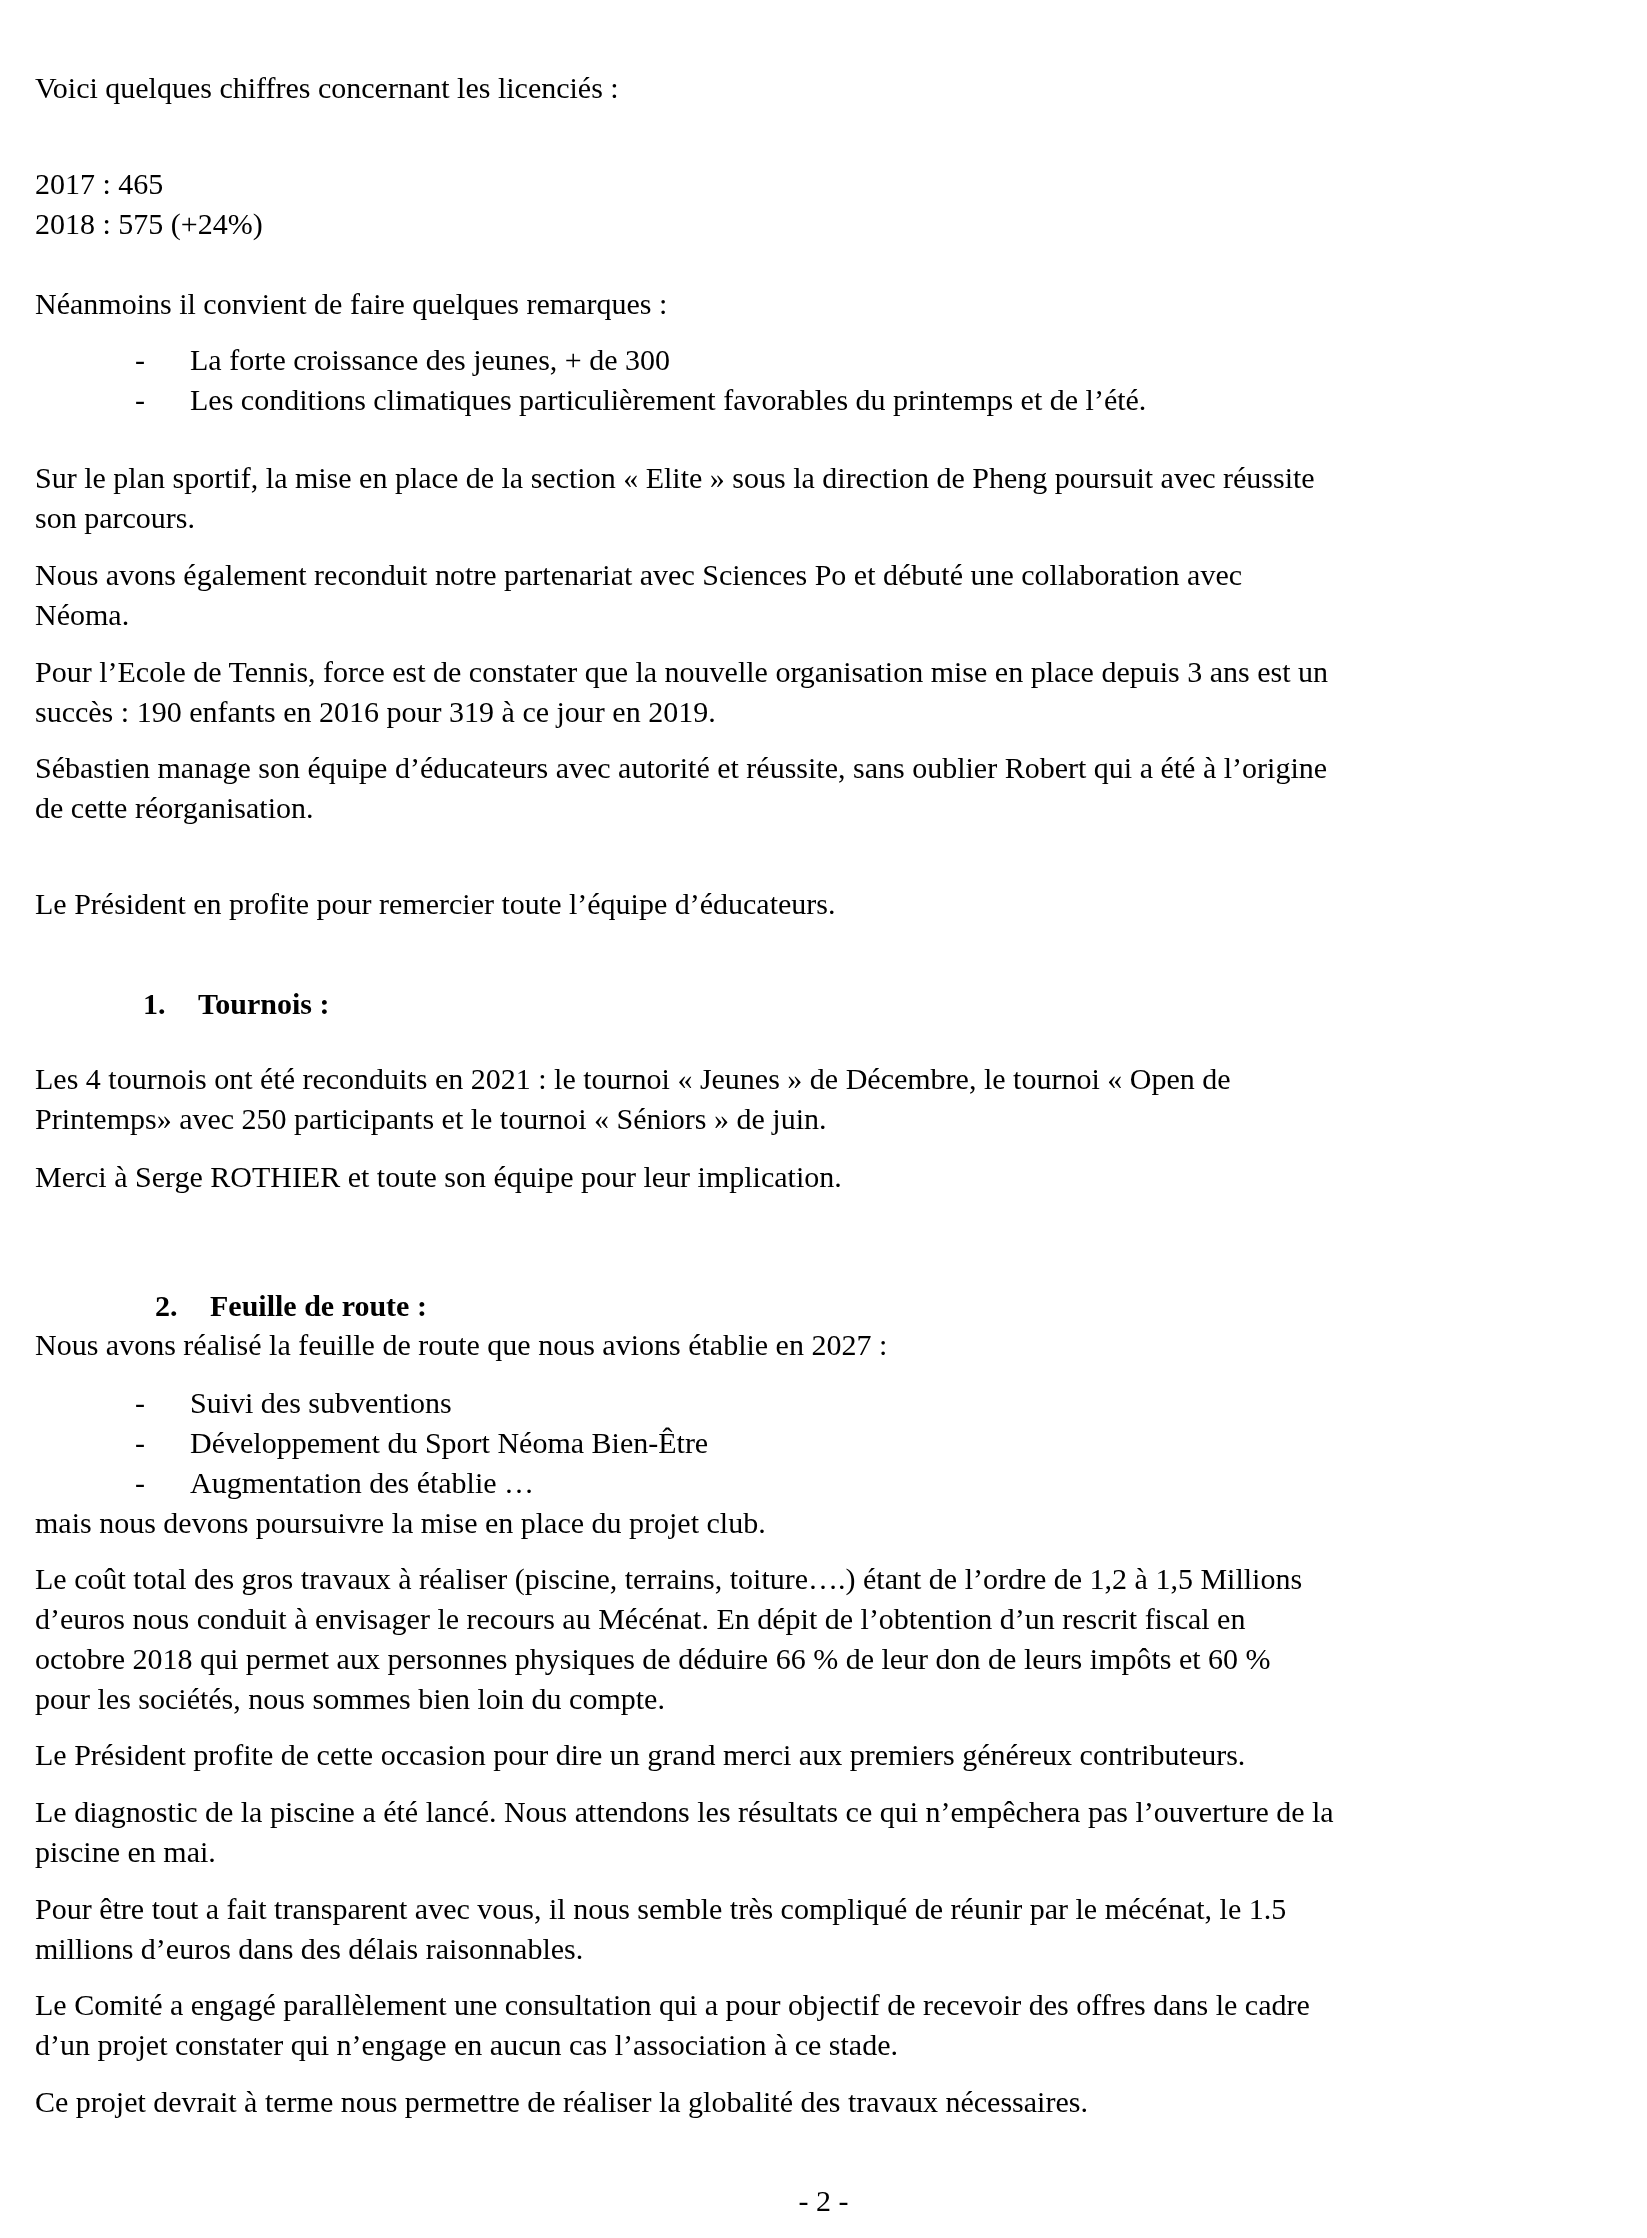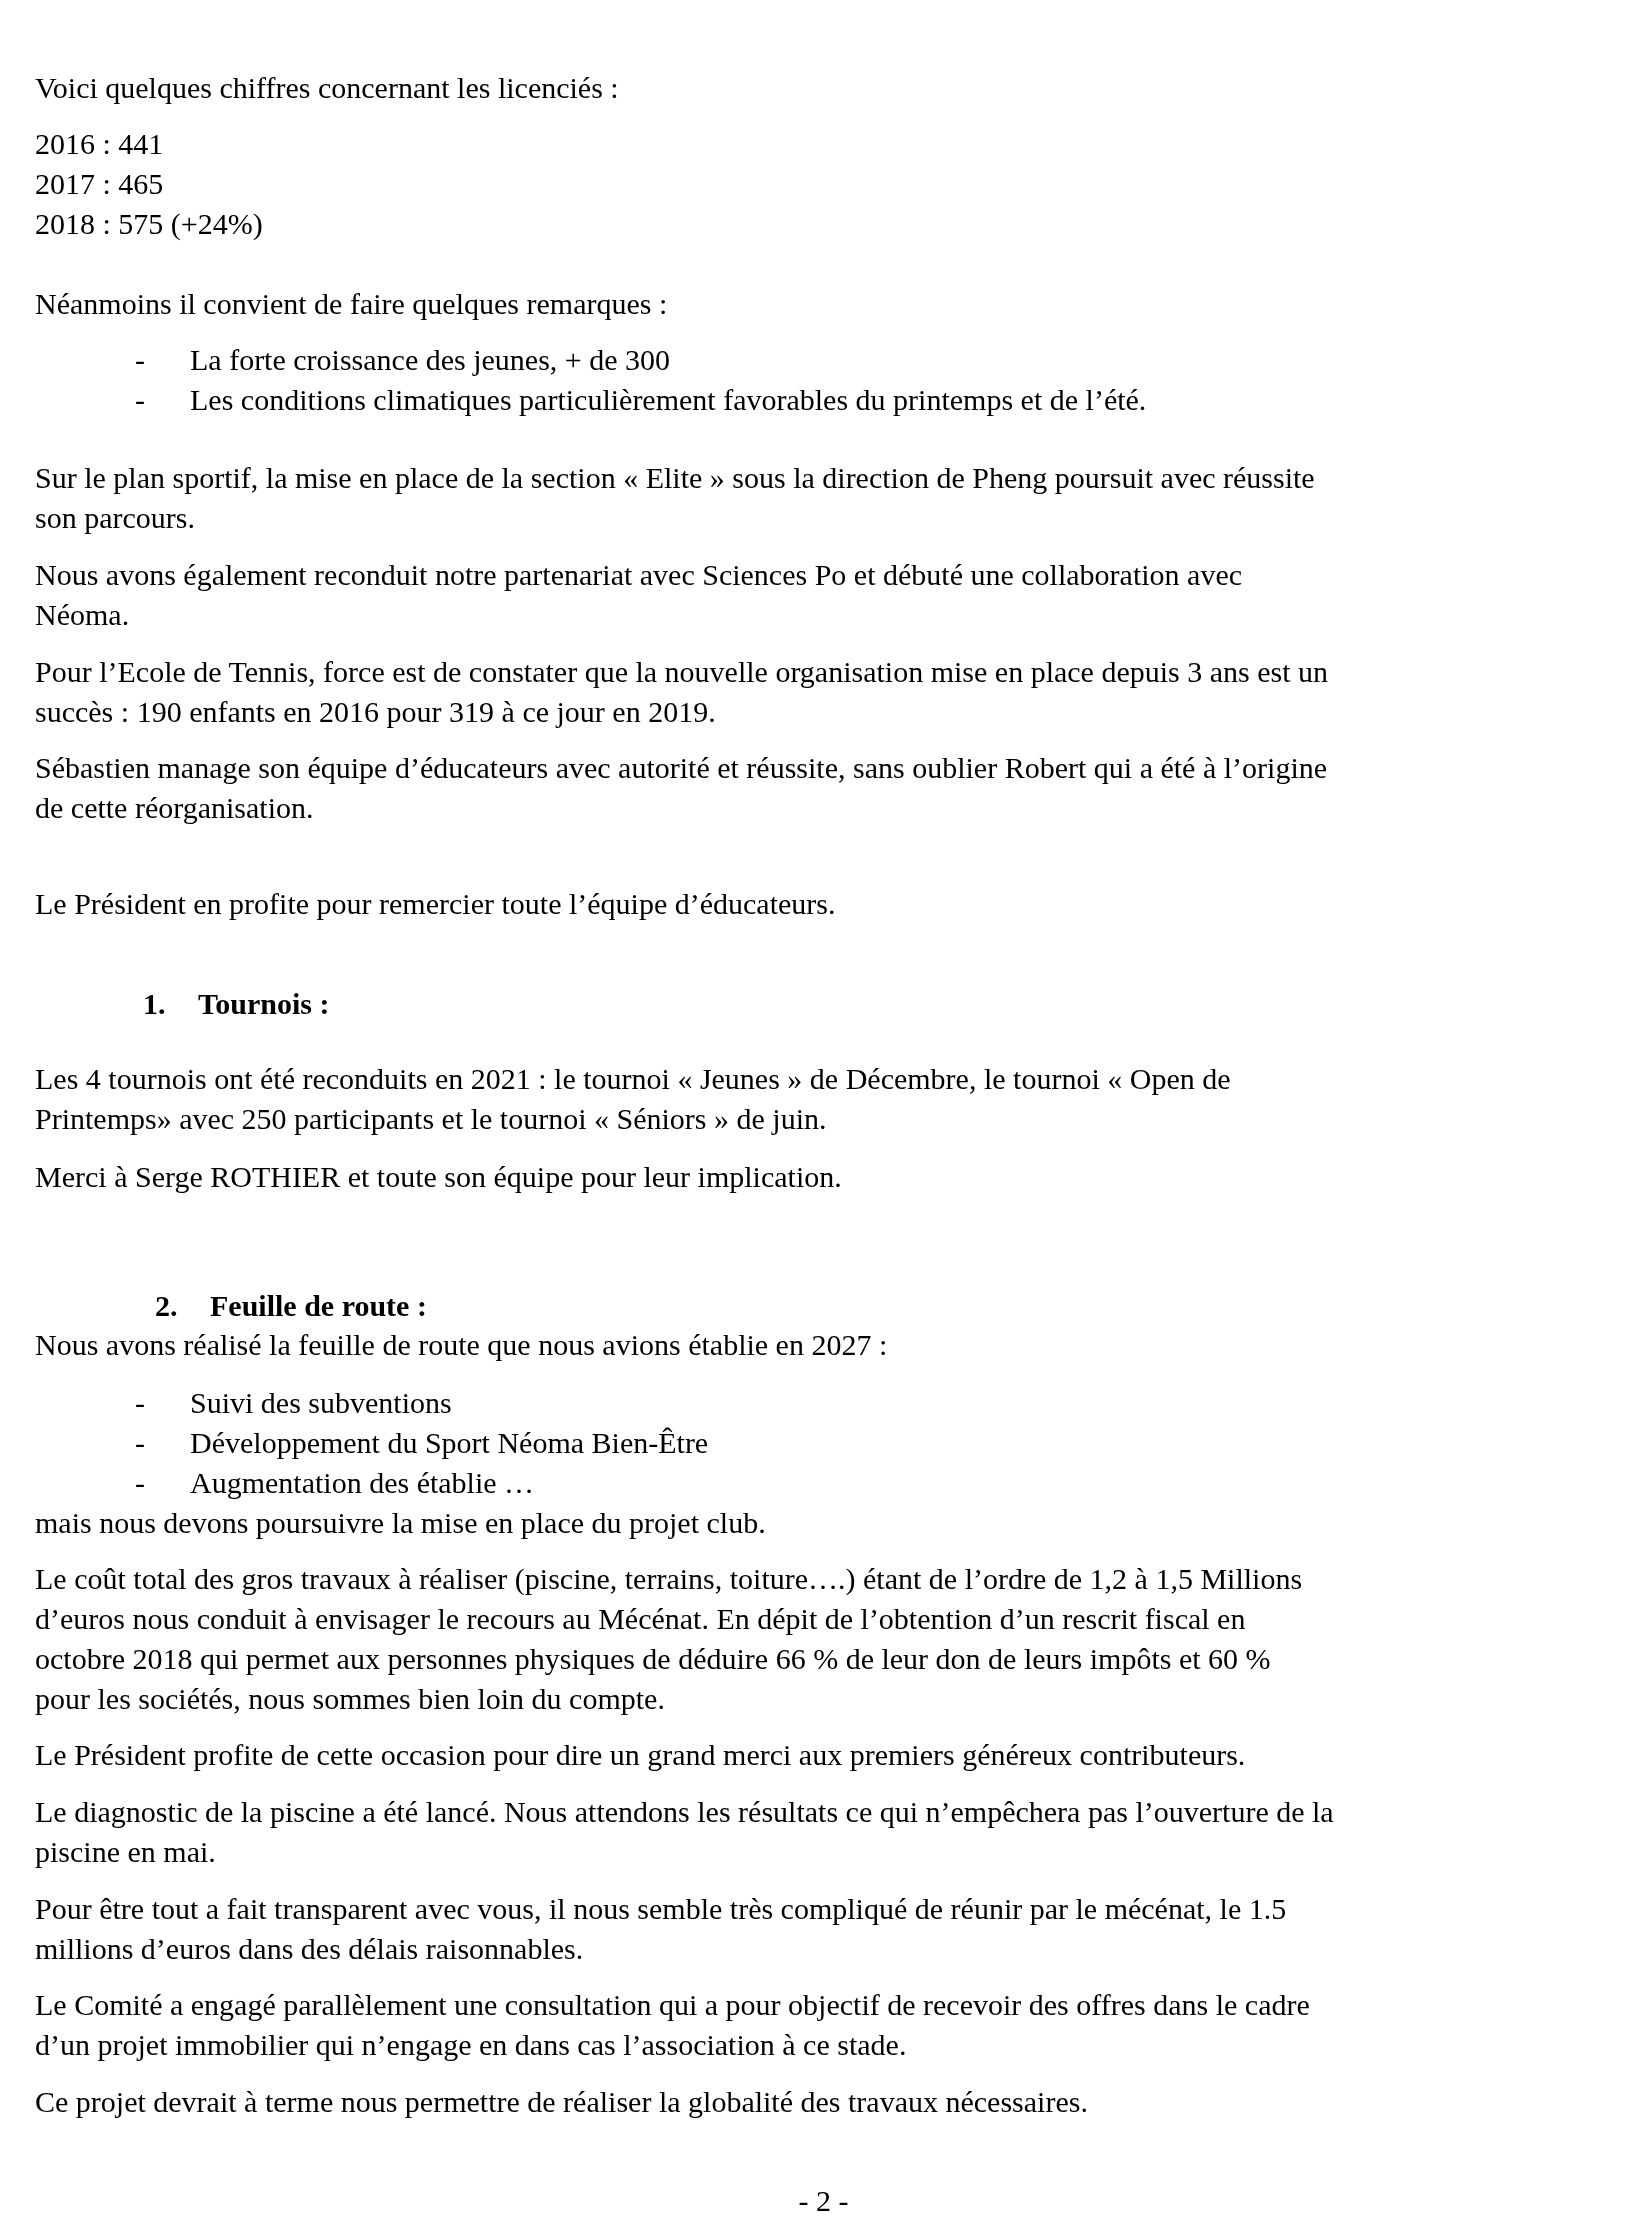--- a/index.html
+++ b/index.html
@@ -26,7 +26,6 @@
 
   <p class="blk nowrap" style="top:68px">Voici quelques chiffres concernant les licenciés :</p>
 
-  <p class="blk nowrap" style="top:124px">2016 : 441</p>
   <p class="blk nowrap" style="top:164px">2017 : 465</p>
   <p class="blk nowrap" style="top:204px">2018 : 575 (+24%)</p>
 

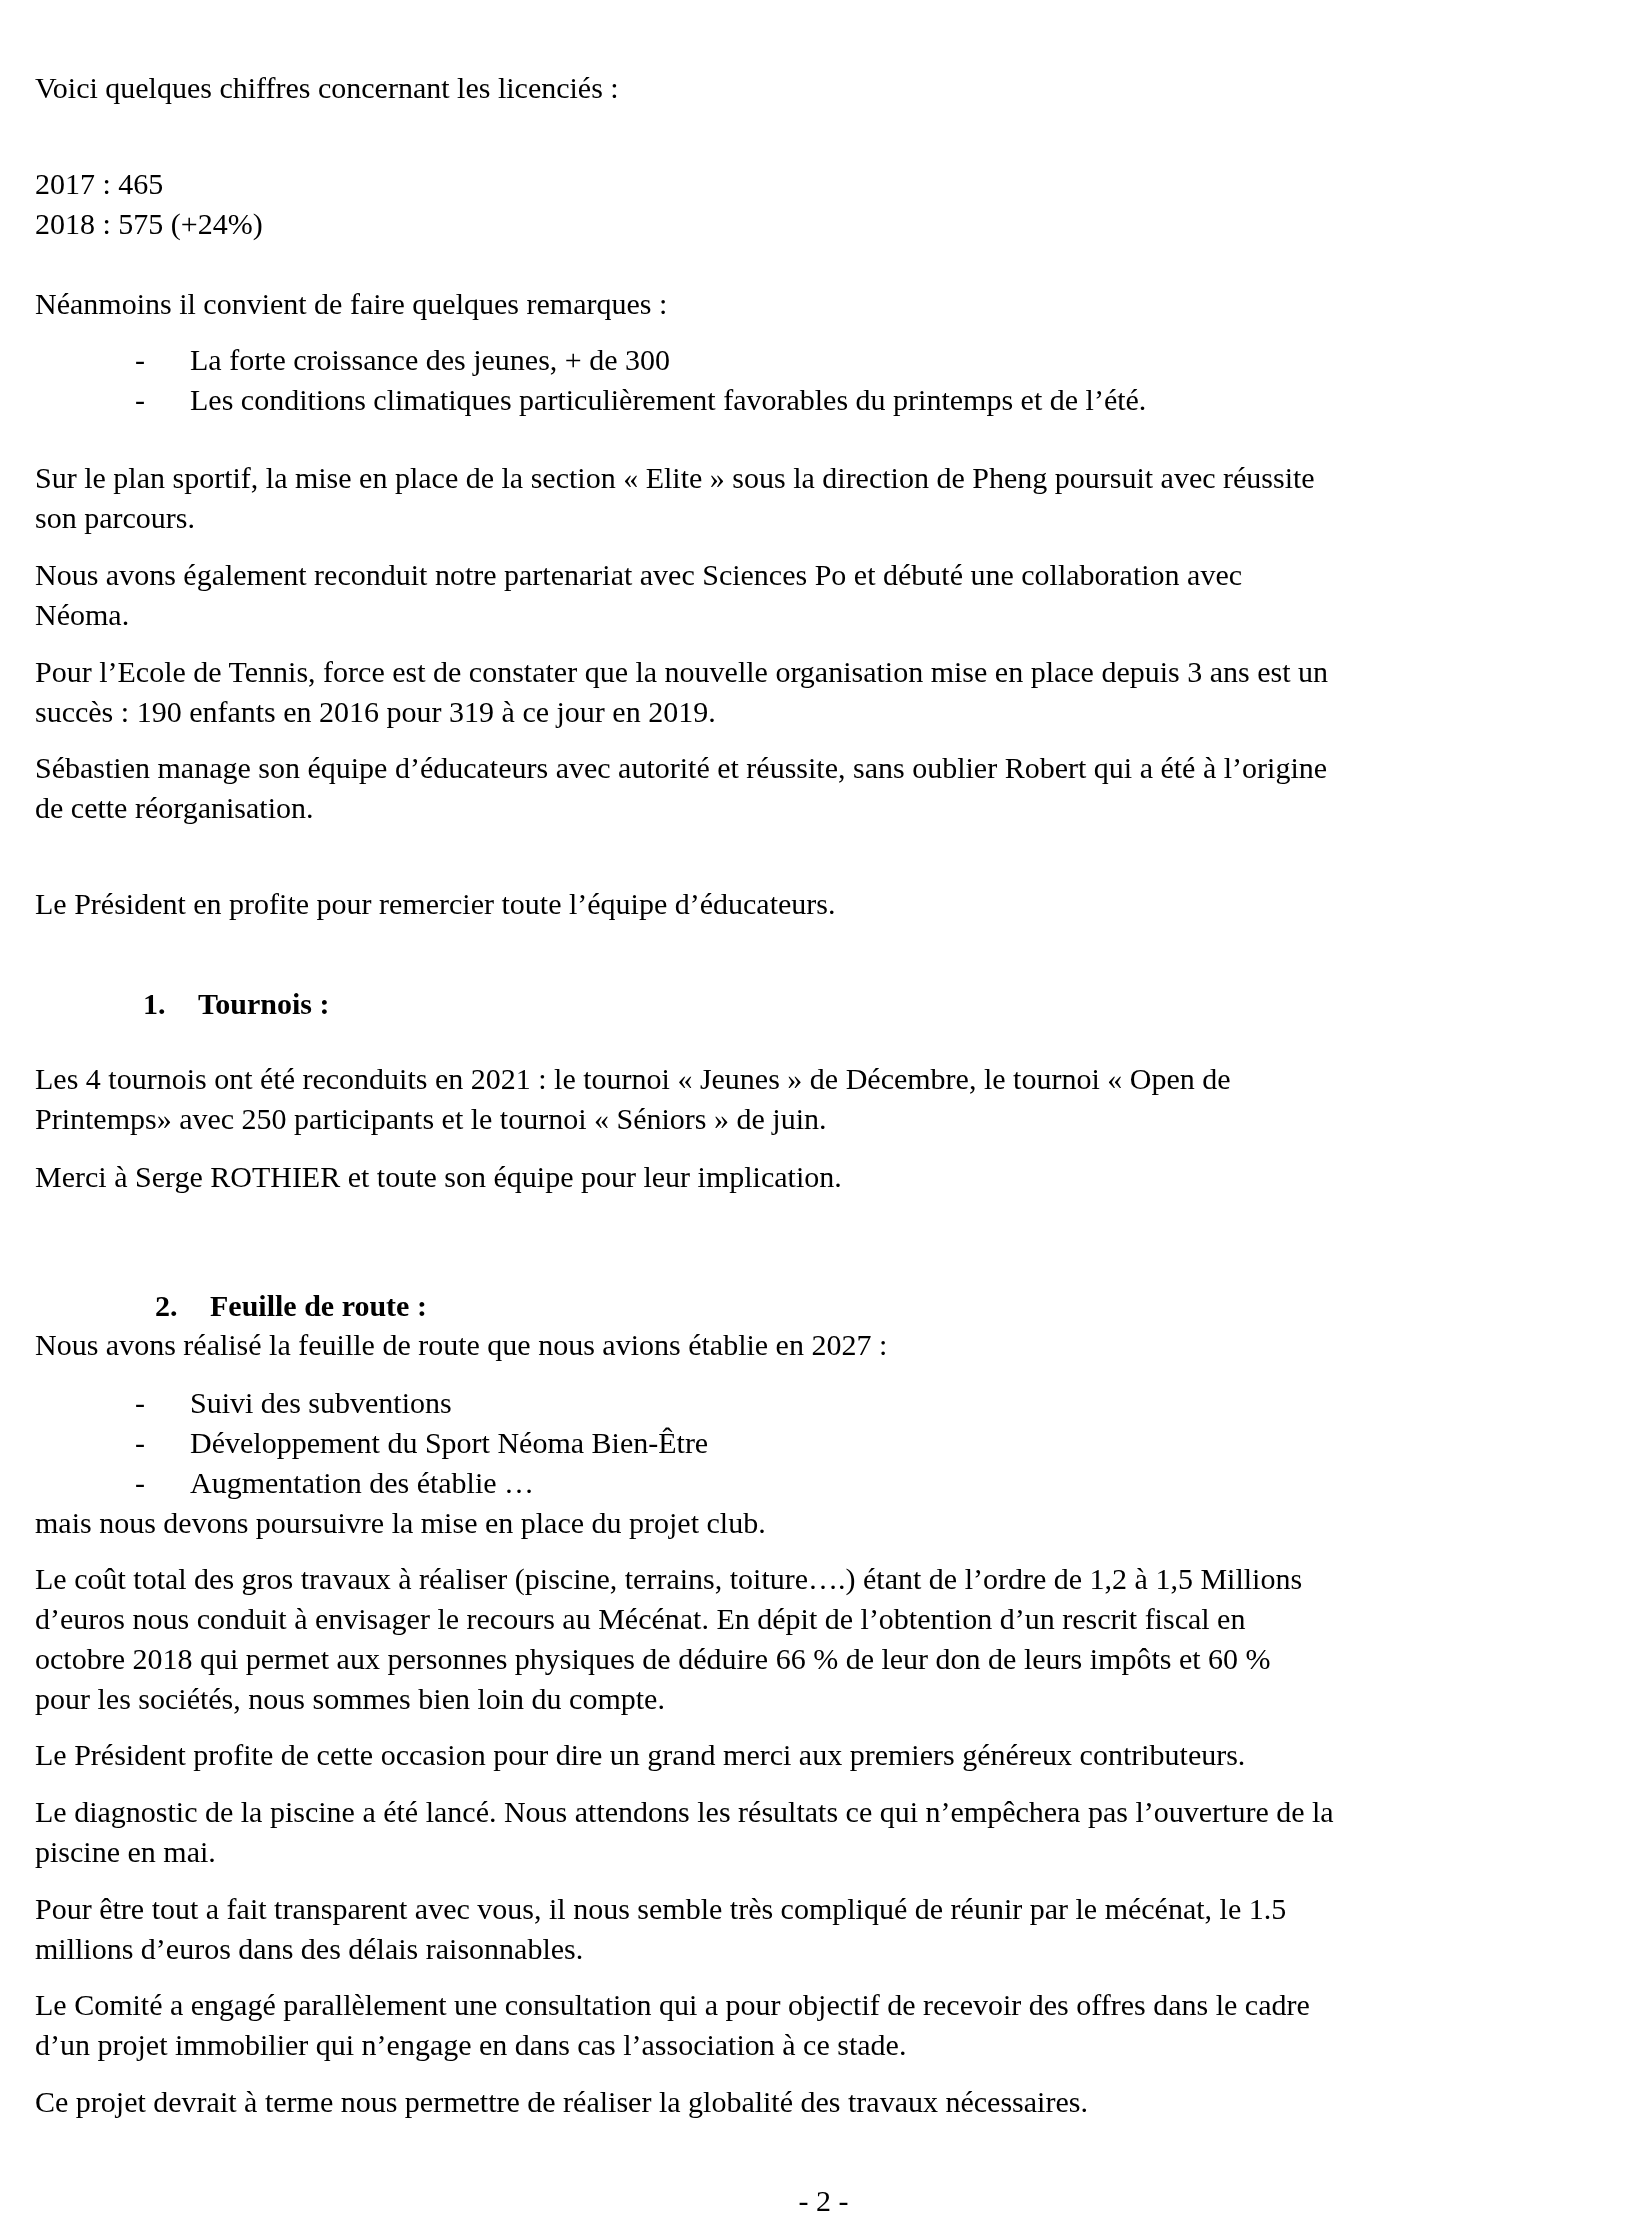--- a/index.html
+++ b/index.html
@@ -115,7 +115,7 @@
 
   <div>
     <p class="blk nowrap" style="top:1985px">Le Comité a engagé parallèlement une consultation qui a pour objectif de recevoir des offres dans le cadre</p>
-    <p class="blk nowrap" style="top:2025px">d’un projet immobilier qui n’engage en dans cas l’association à ce stade.</p>
+    <p class="blk nowrap" style="top:2025px">d’un projet constater qui n’engage en aucun cas l’association à ce stade.</p>
   </div>
 
   <p class="blk nowrap" style="top:2082px">Ce projet devrait à terme nous permettre de réaliser la globalité des travaux nécessaires.</p>

